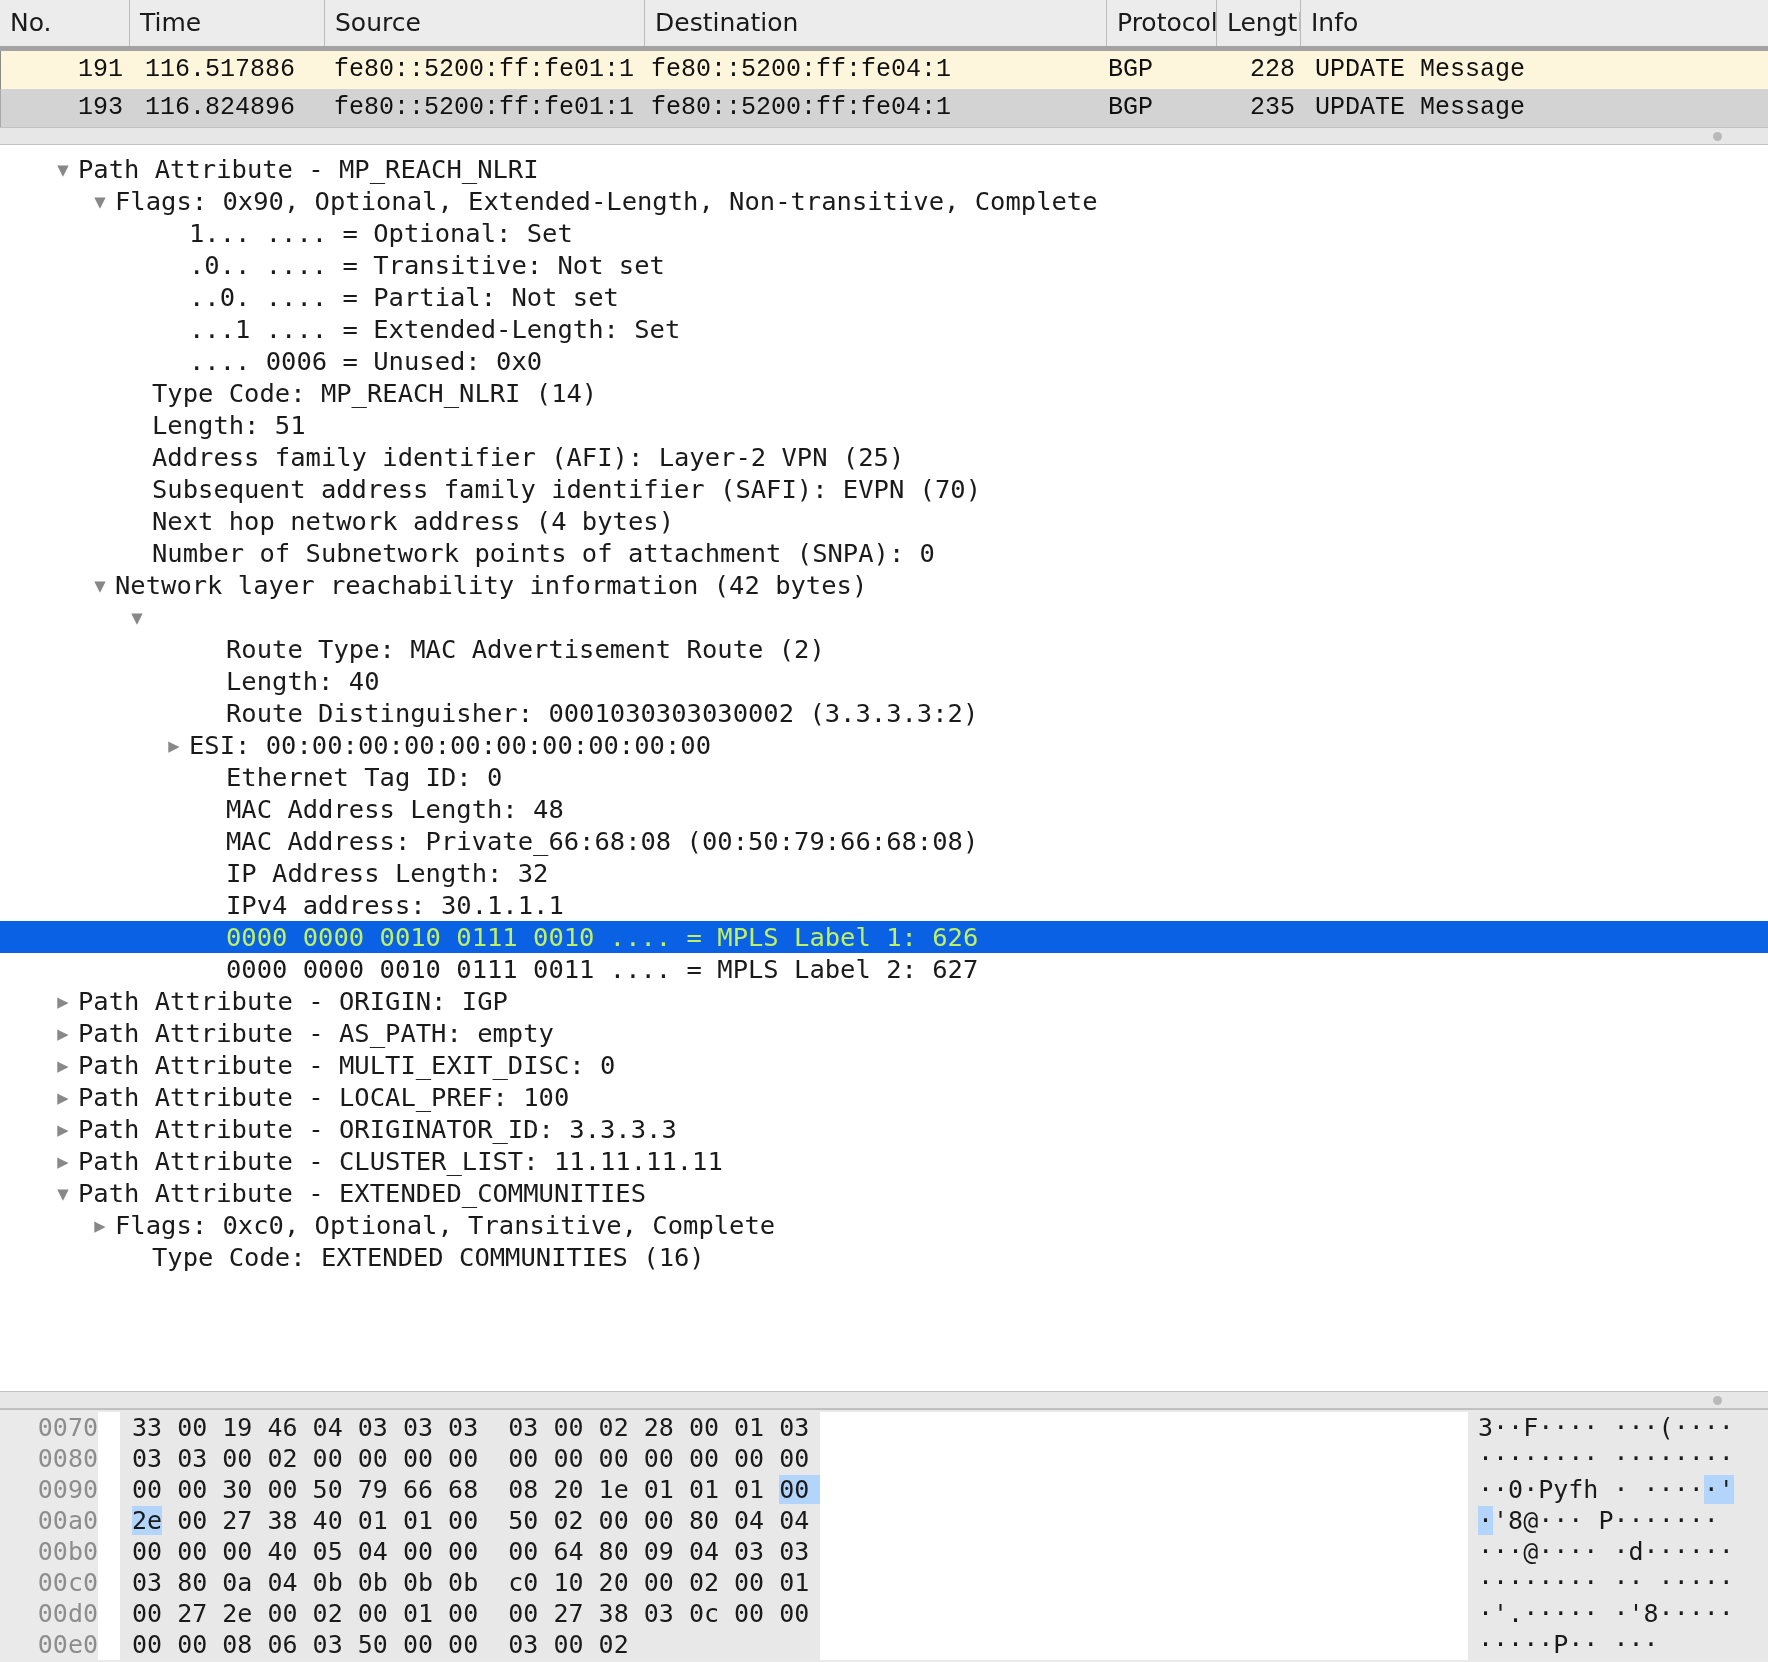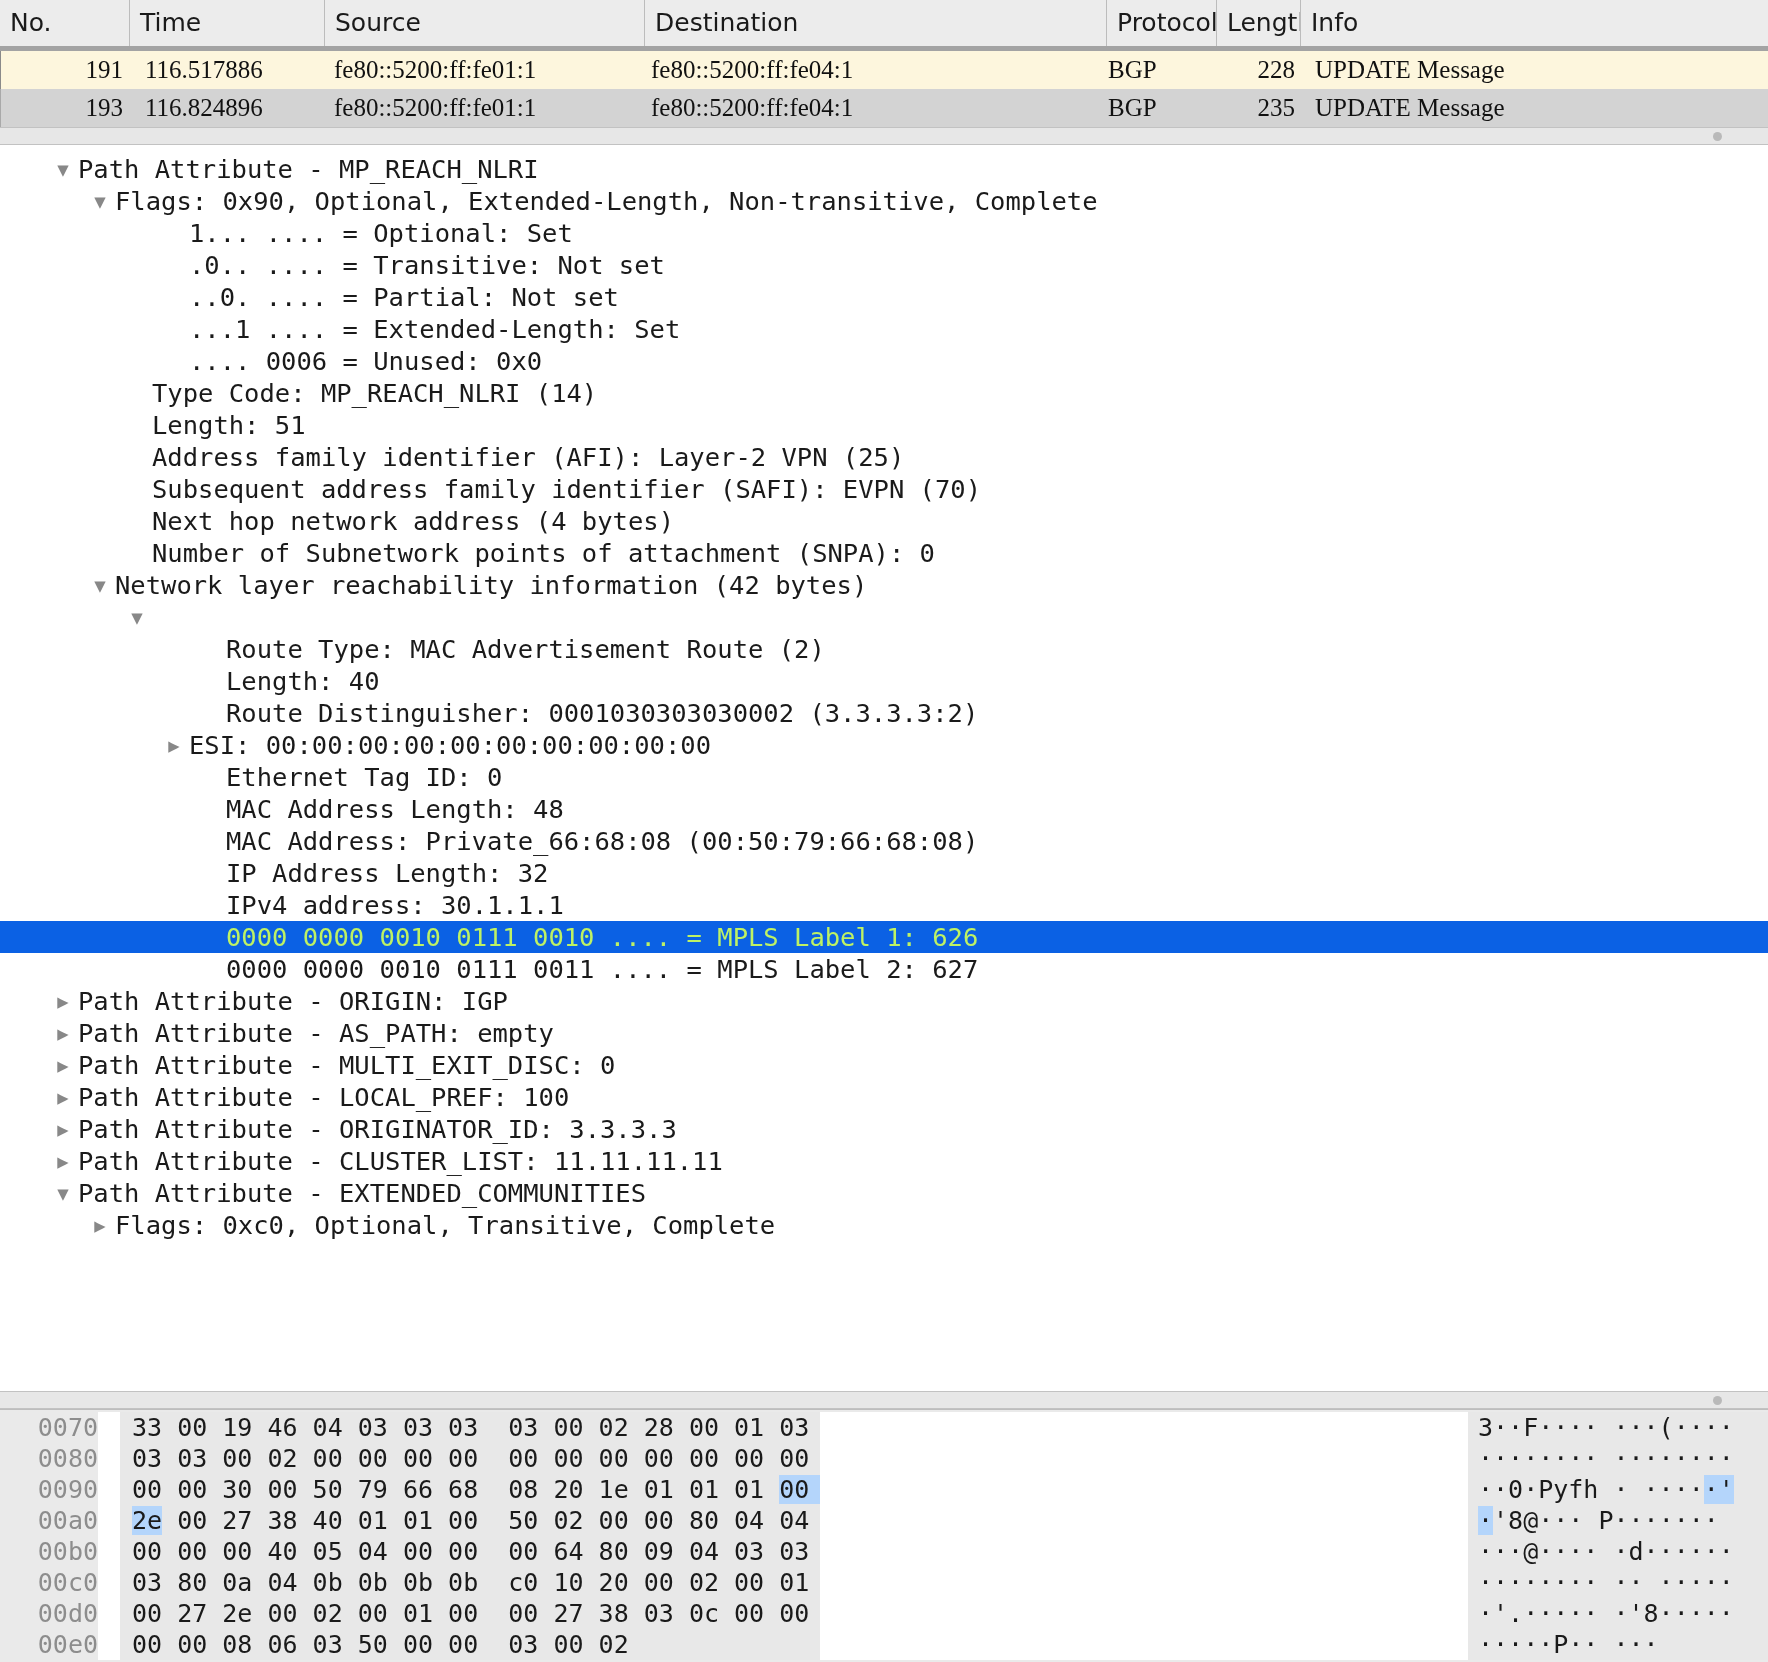--- a/index.html
+++ b/index.html
@@ -51,7 +51,7 @@
     display: flex;
     height: 38px;
     align-items: center;
-    font-family: Liberation Serif, serif;
+    font-family: Liberation Mono, monospace;
     font-size: 25px;
     color: #111111;
     white-space: nowrap;

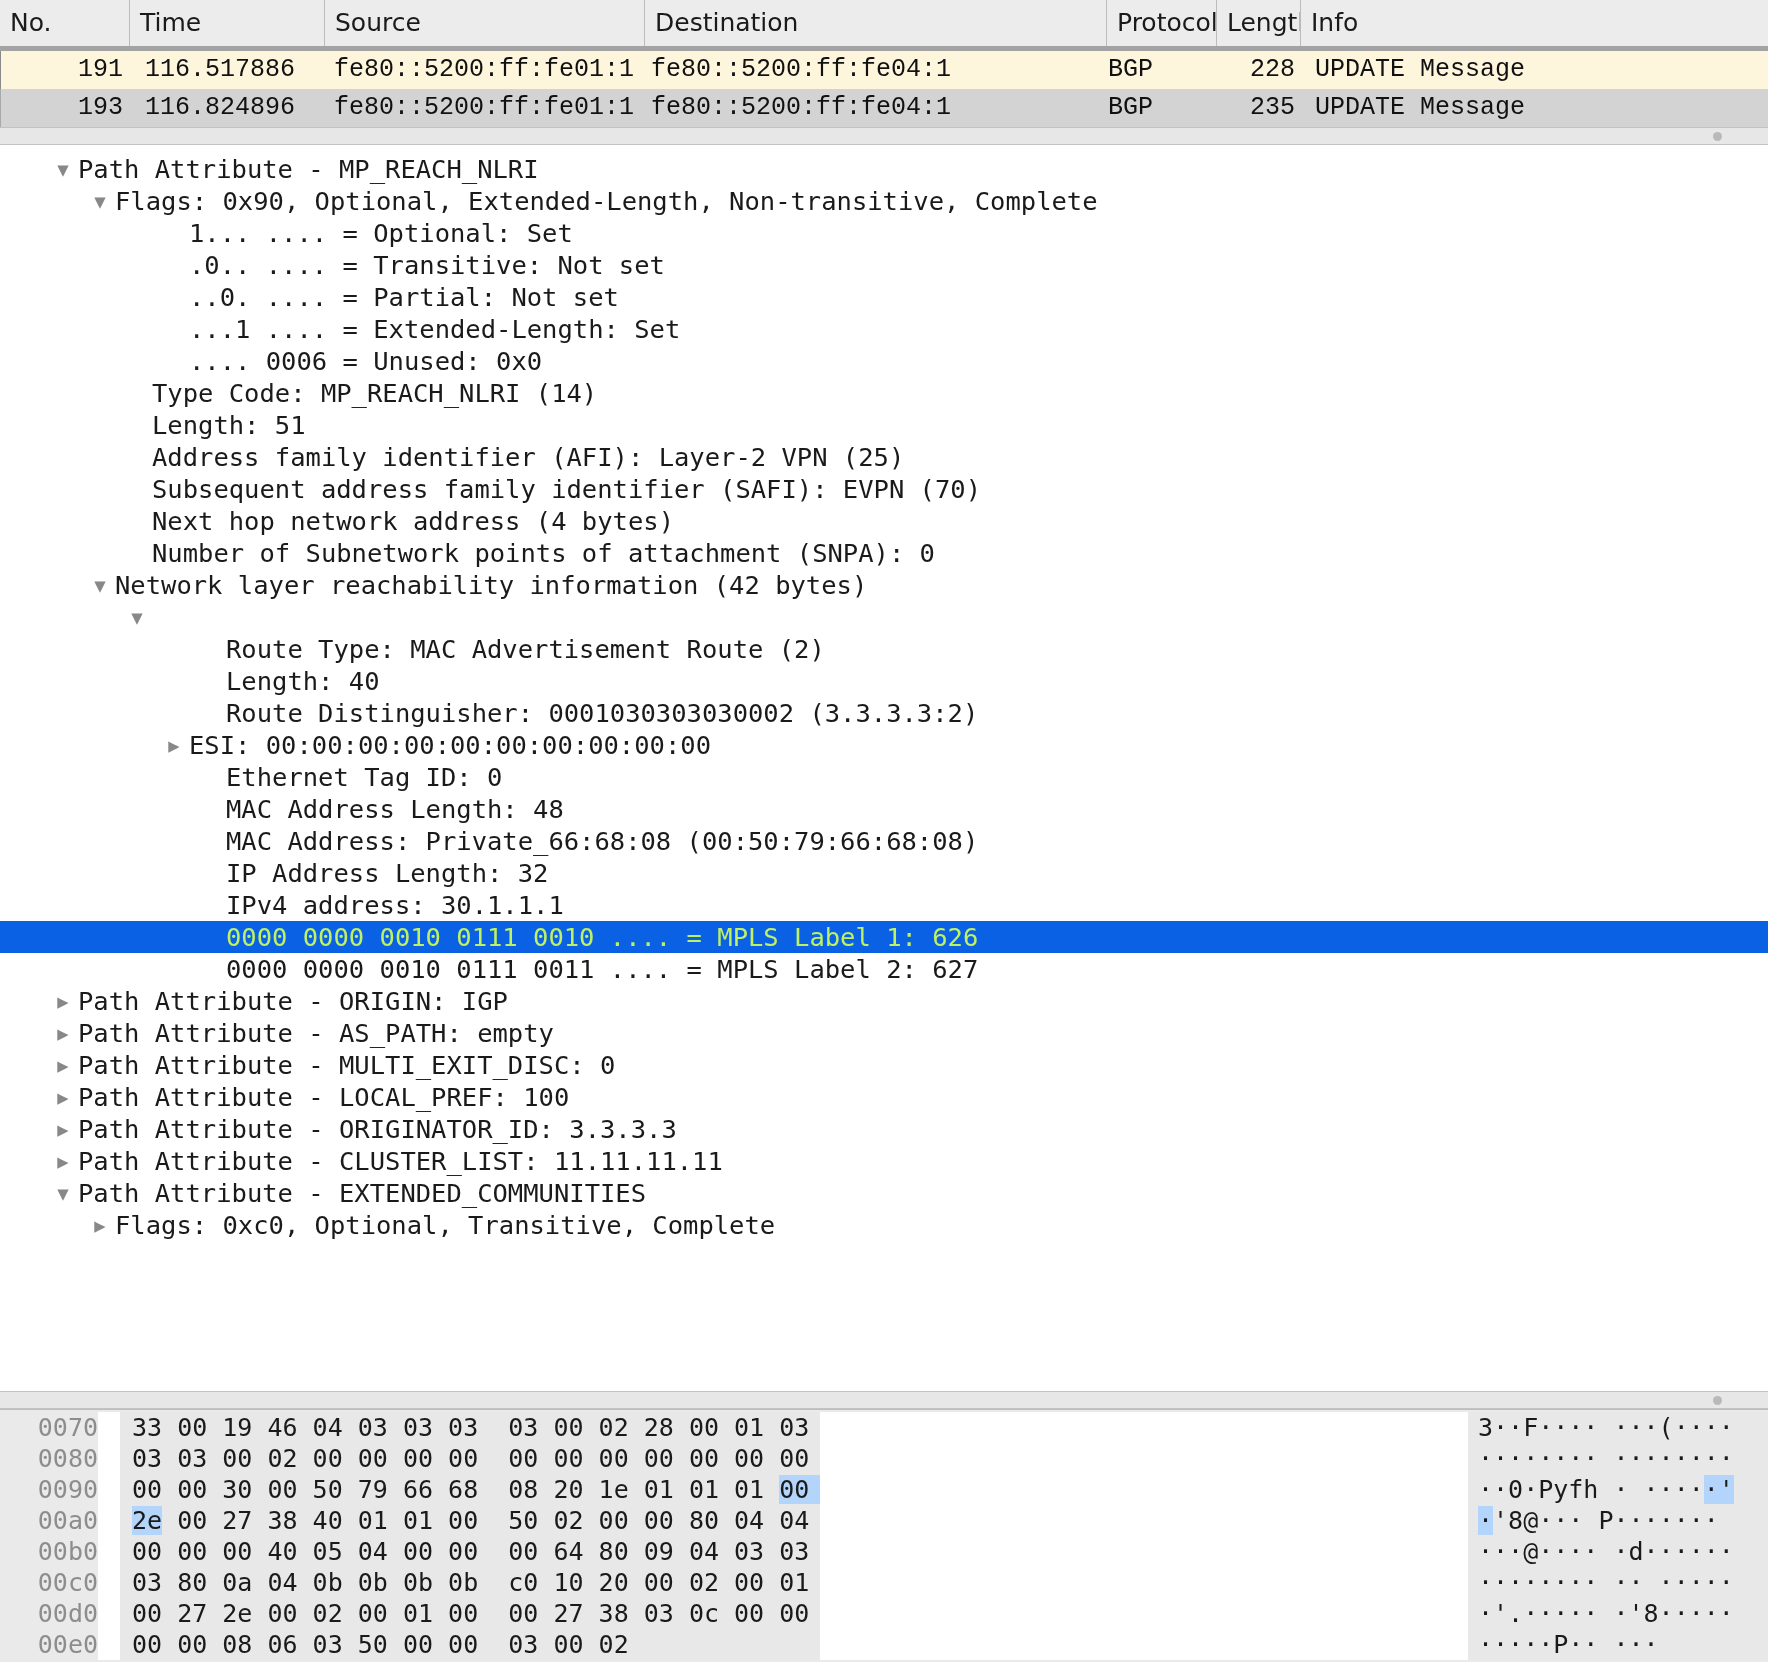--- a/index.html
+++ b/index.html
@@ -388,6 +388,11 @@
         <span class="twist">▶</span>
         <span class="tlabel">Flags: 0xc0, Optional, Transitive, Complete</span>
       </div>
+      <div class="trow">
+        <span style="display: inline-block; width: 122px; flex: 0 0 auto;"></span>
+        <span class="twist none"></span>
+        <span class="tlabel">Type Code: EXTENDED COMMUNITIES (16)</span>
+      </div>
     </div>
 
   <div class="splitter">

